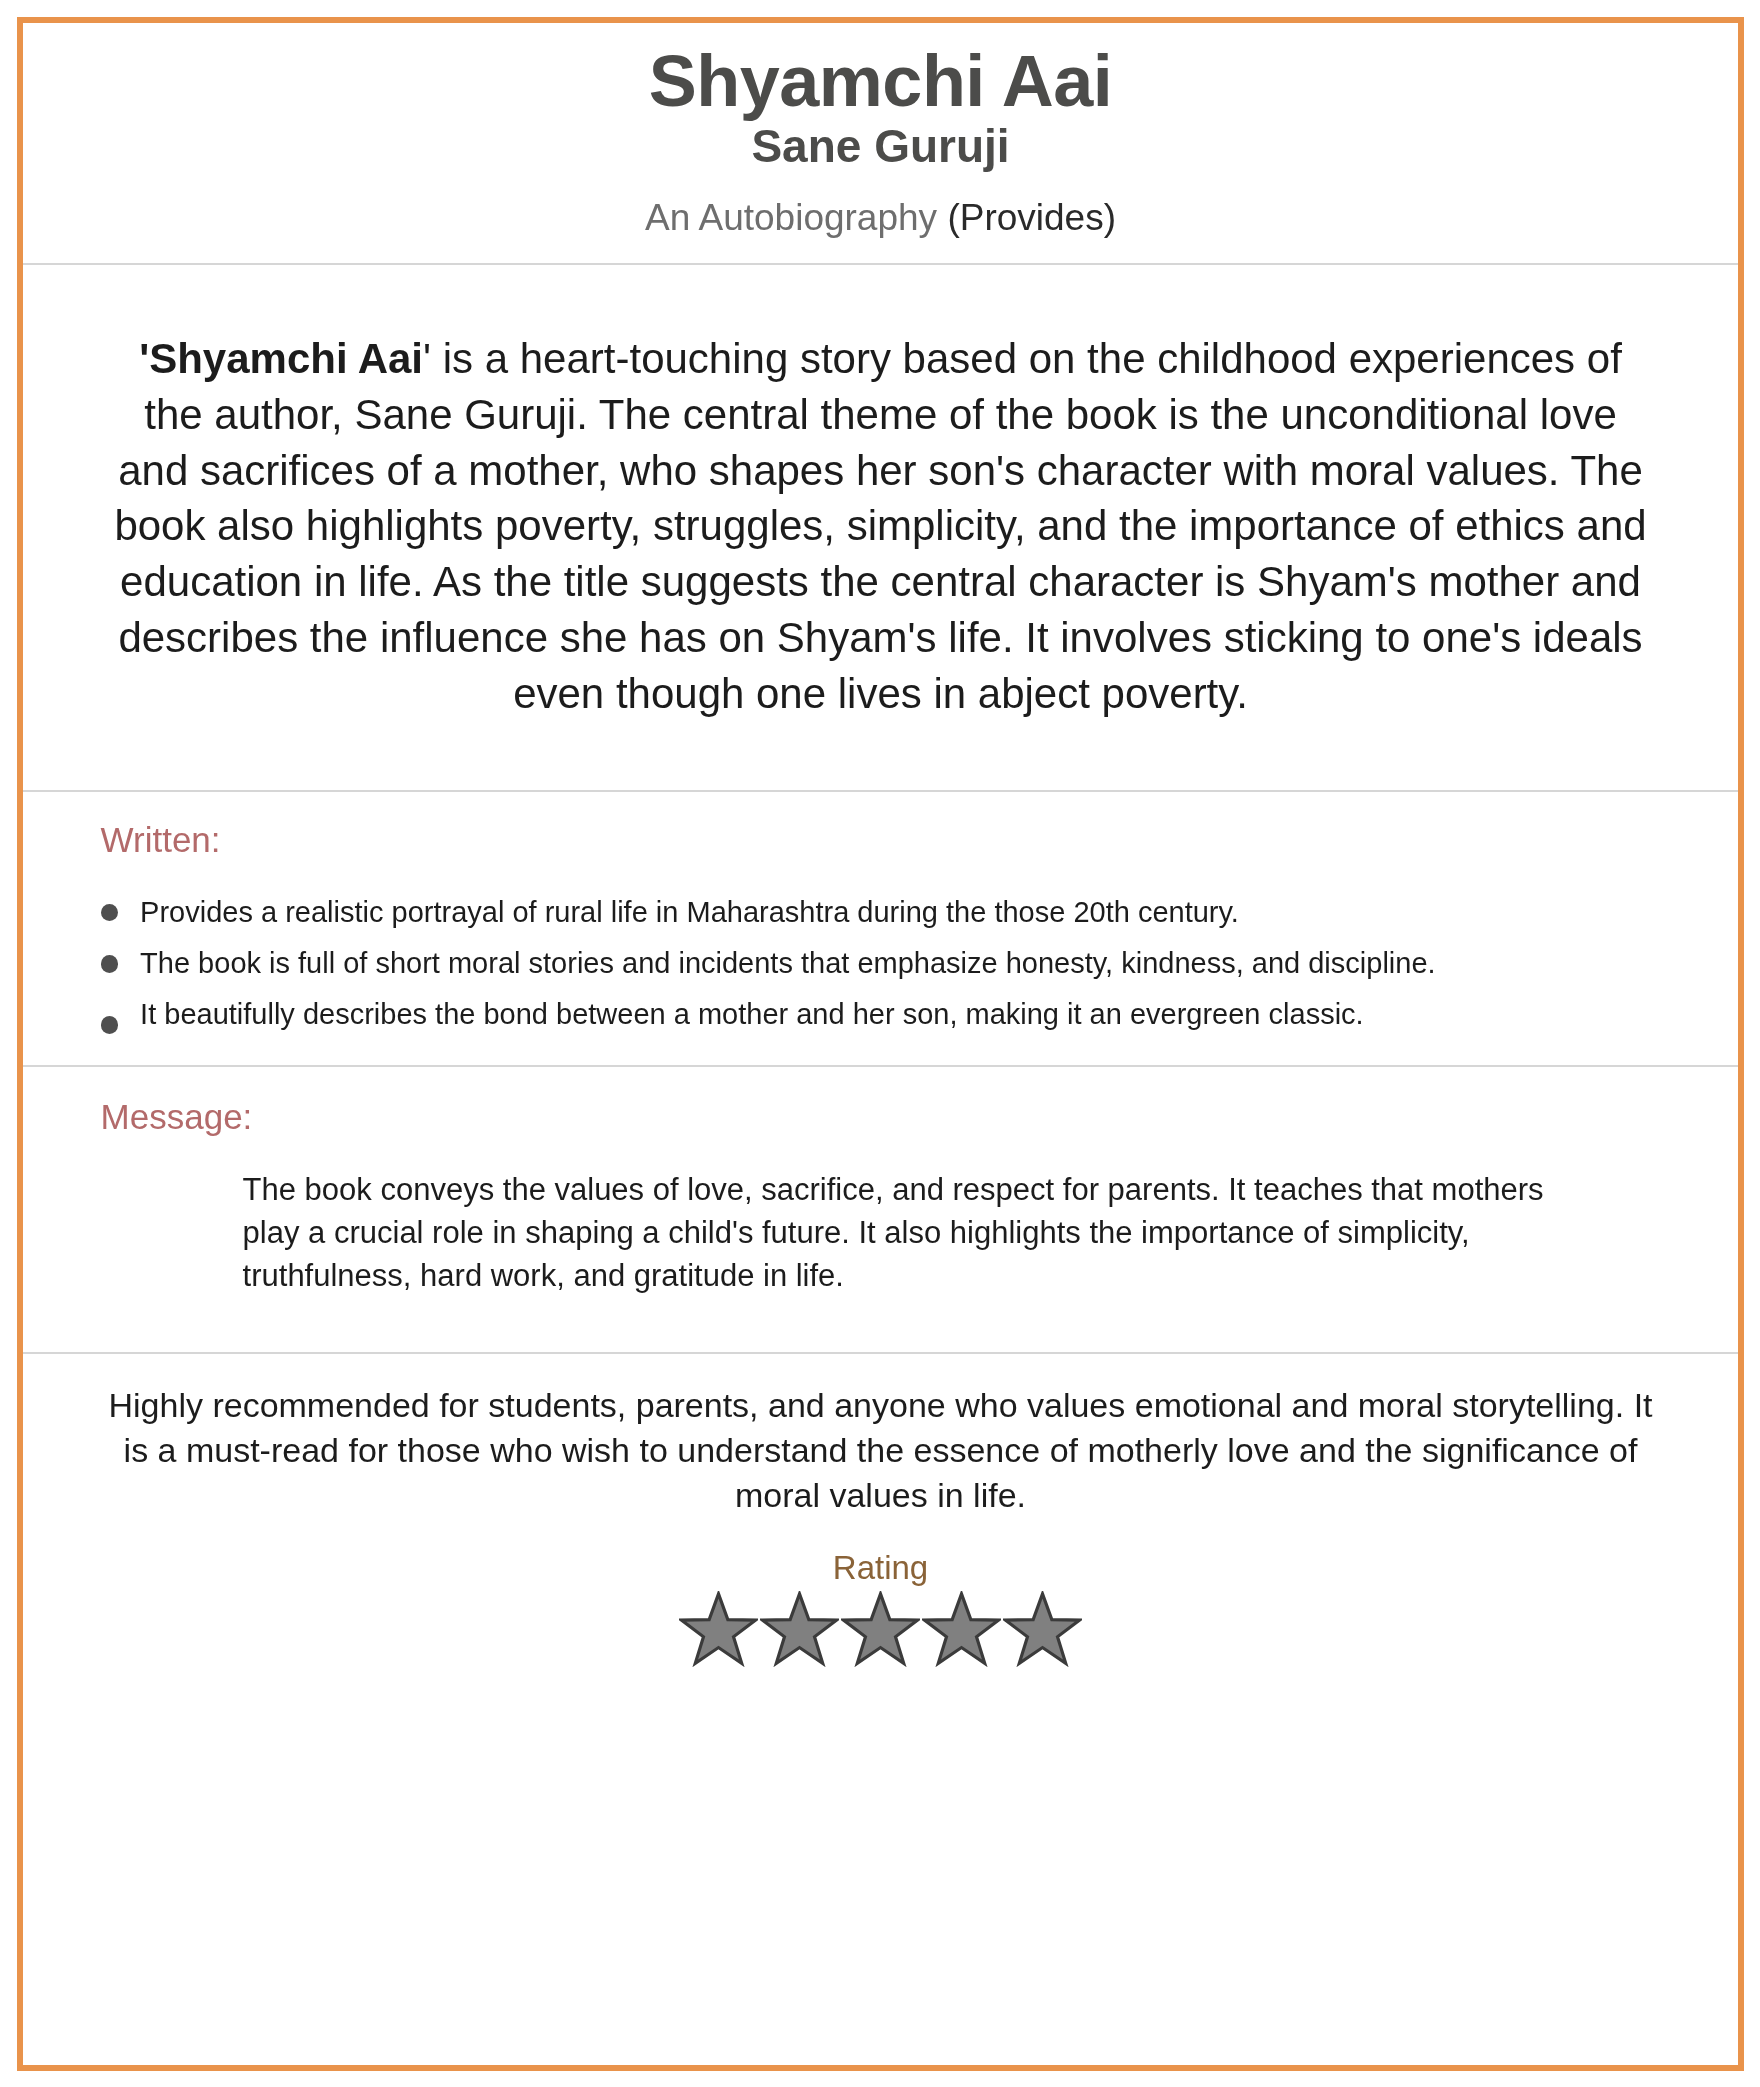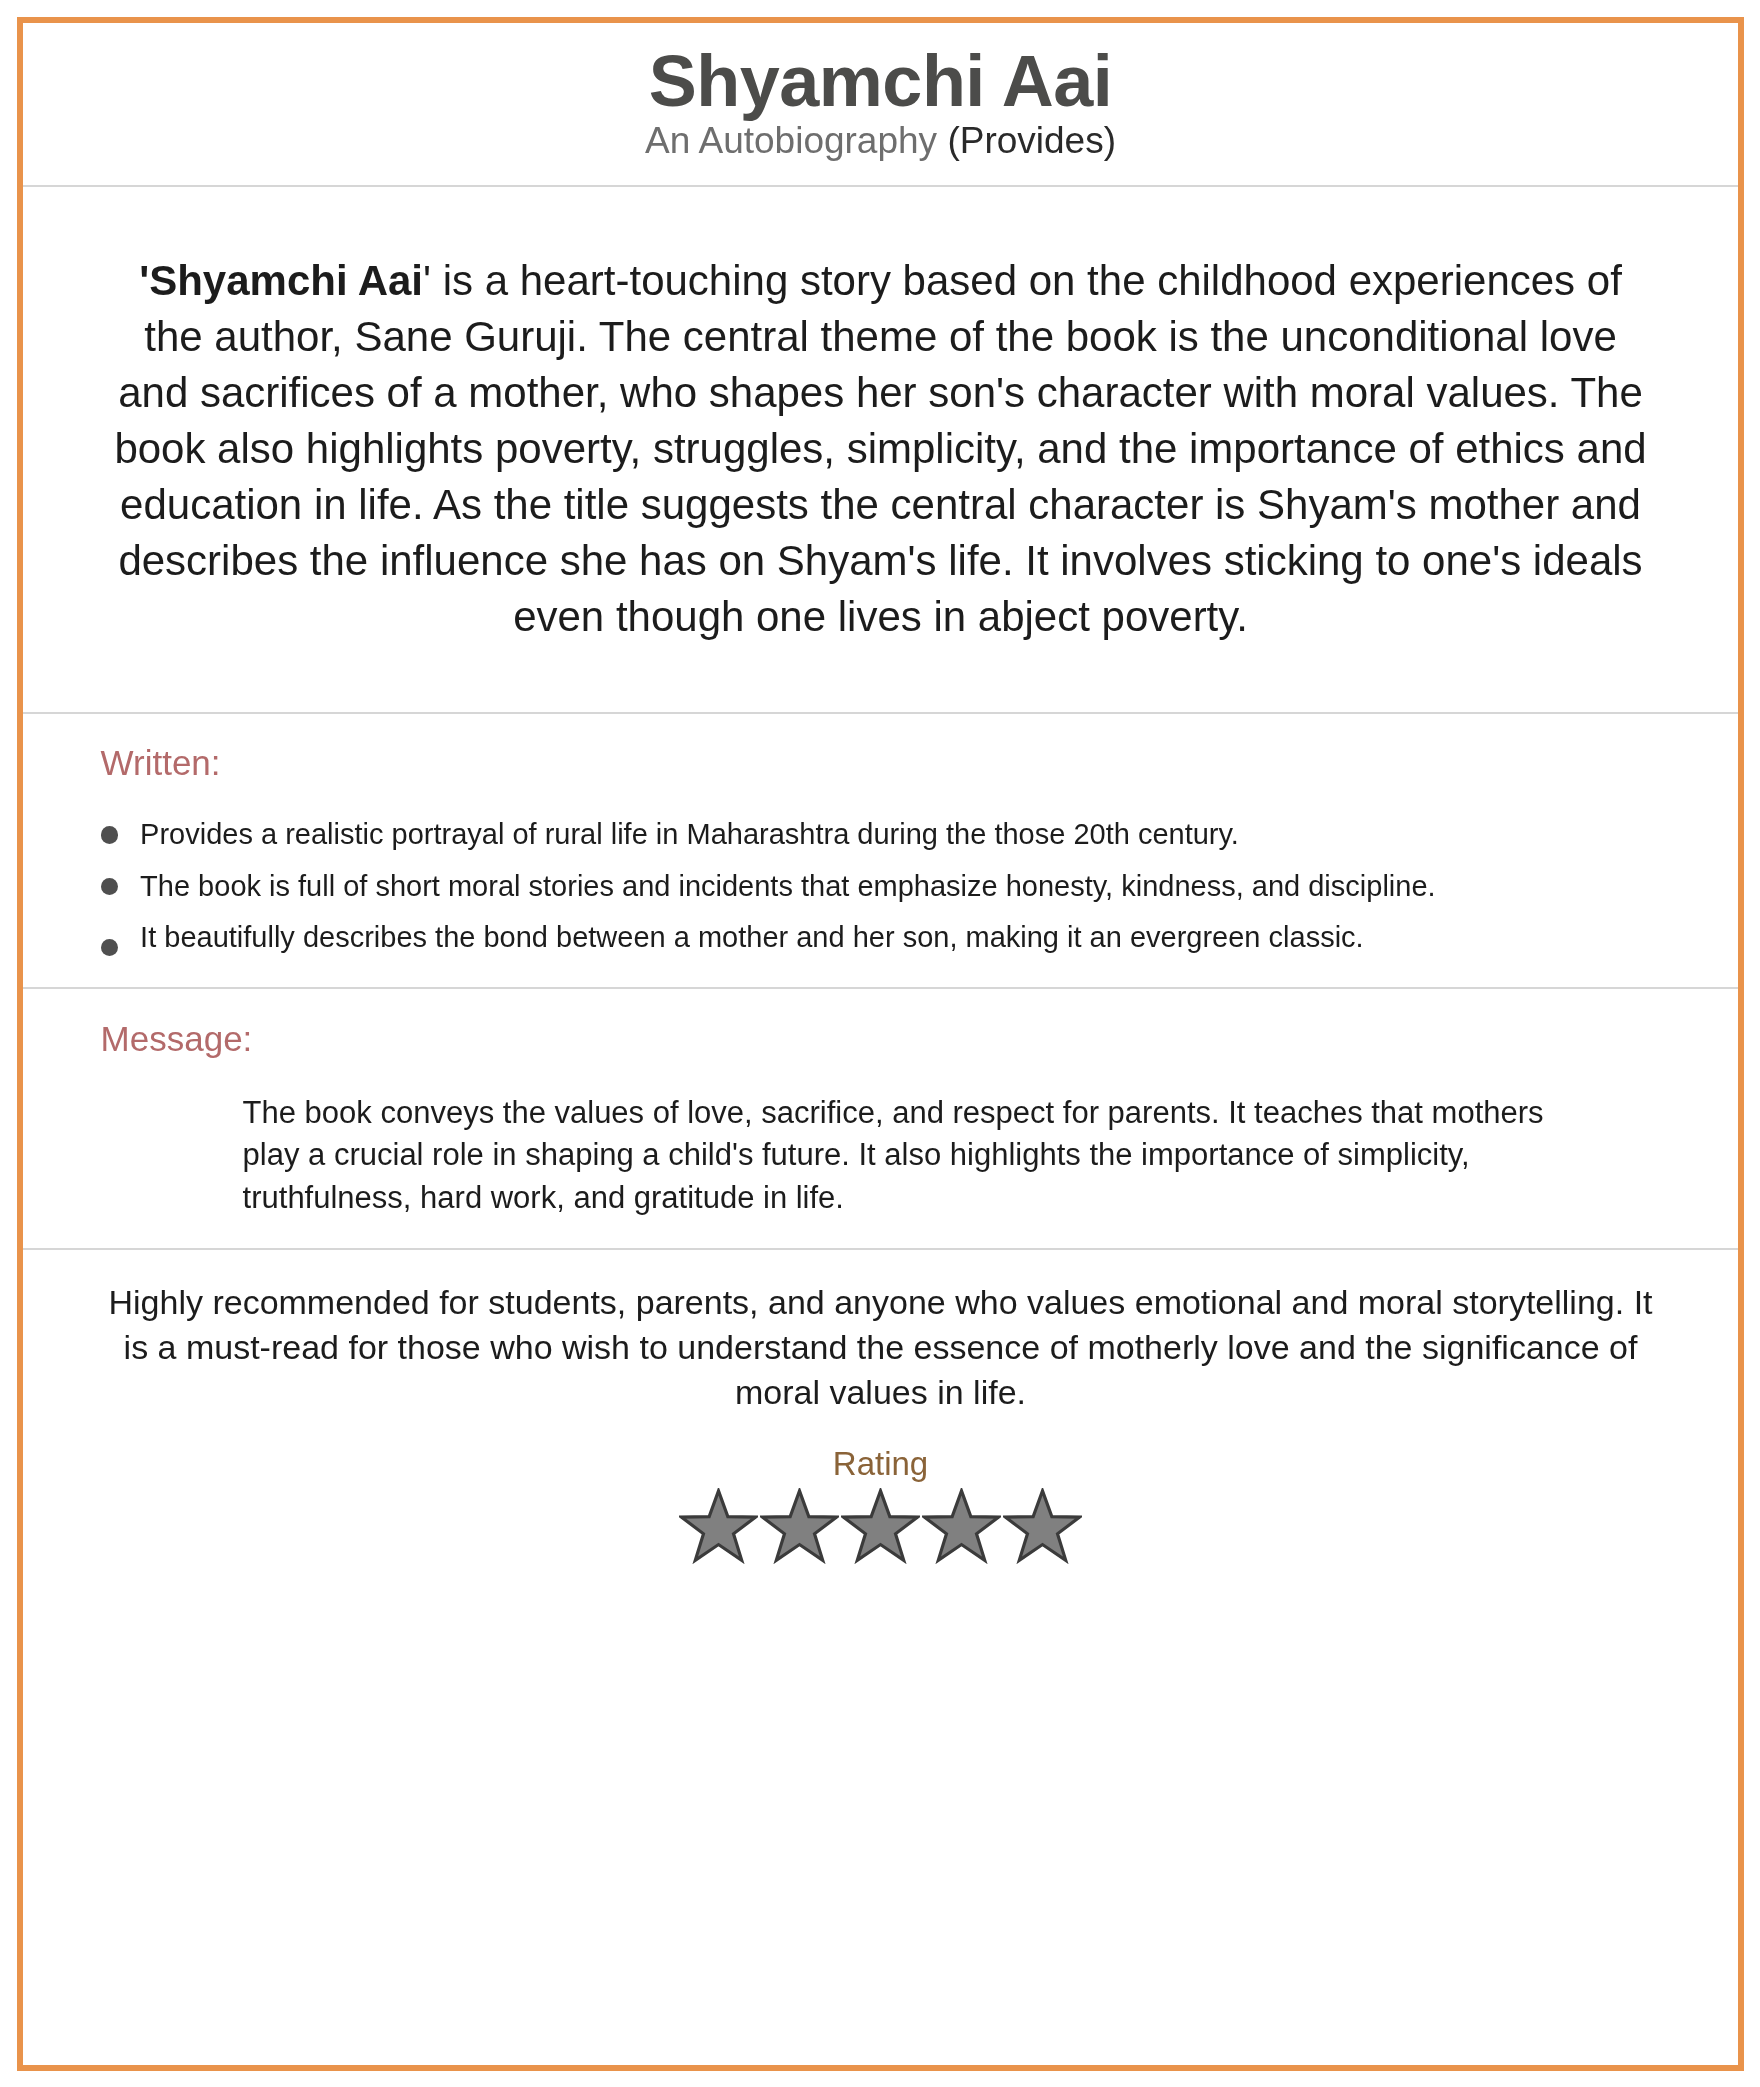--- a/index.html
+++ b/index.html
@@ -166,6 +166,7 @@
 
     <div class="header">
       <div class="book-title">Shyamchi Aai</div>
+      <div class="book-author">Sane Guruji</div>
       <div class="book-kind"><span class="kind-main">An Autobiography </span><span class="kind-lang">(Provides)</span></div>
     </div>
 

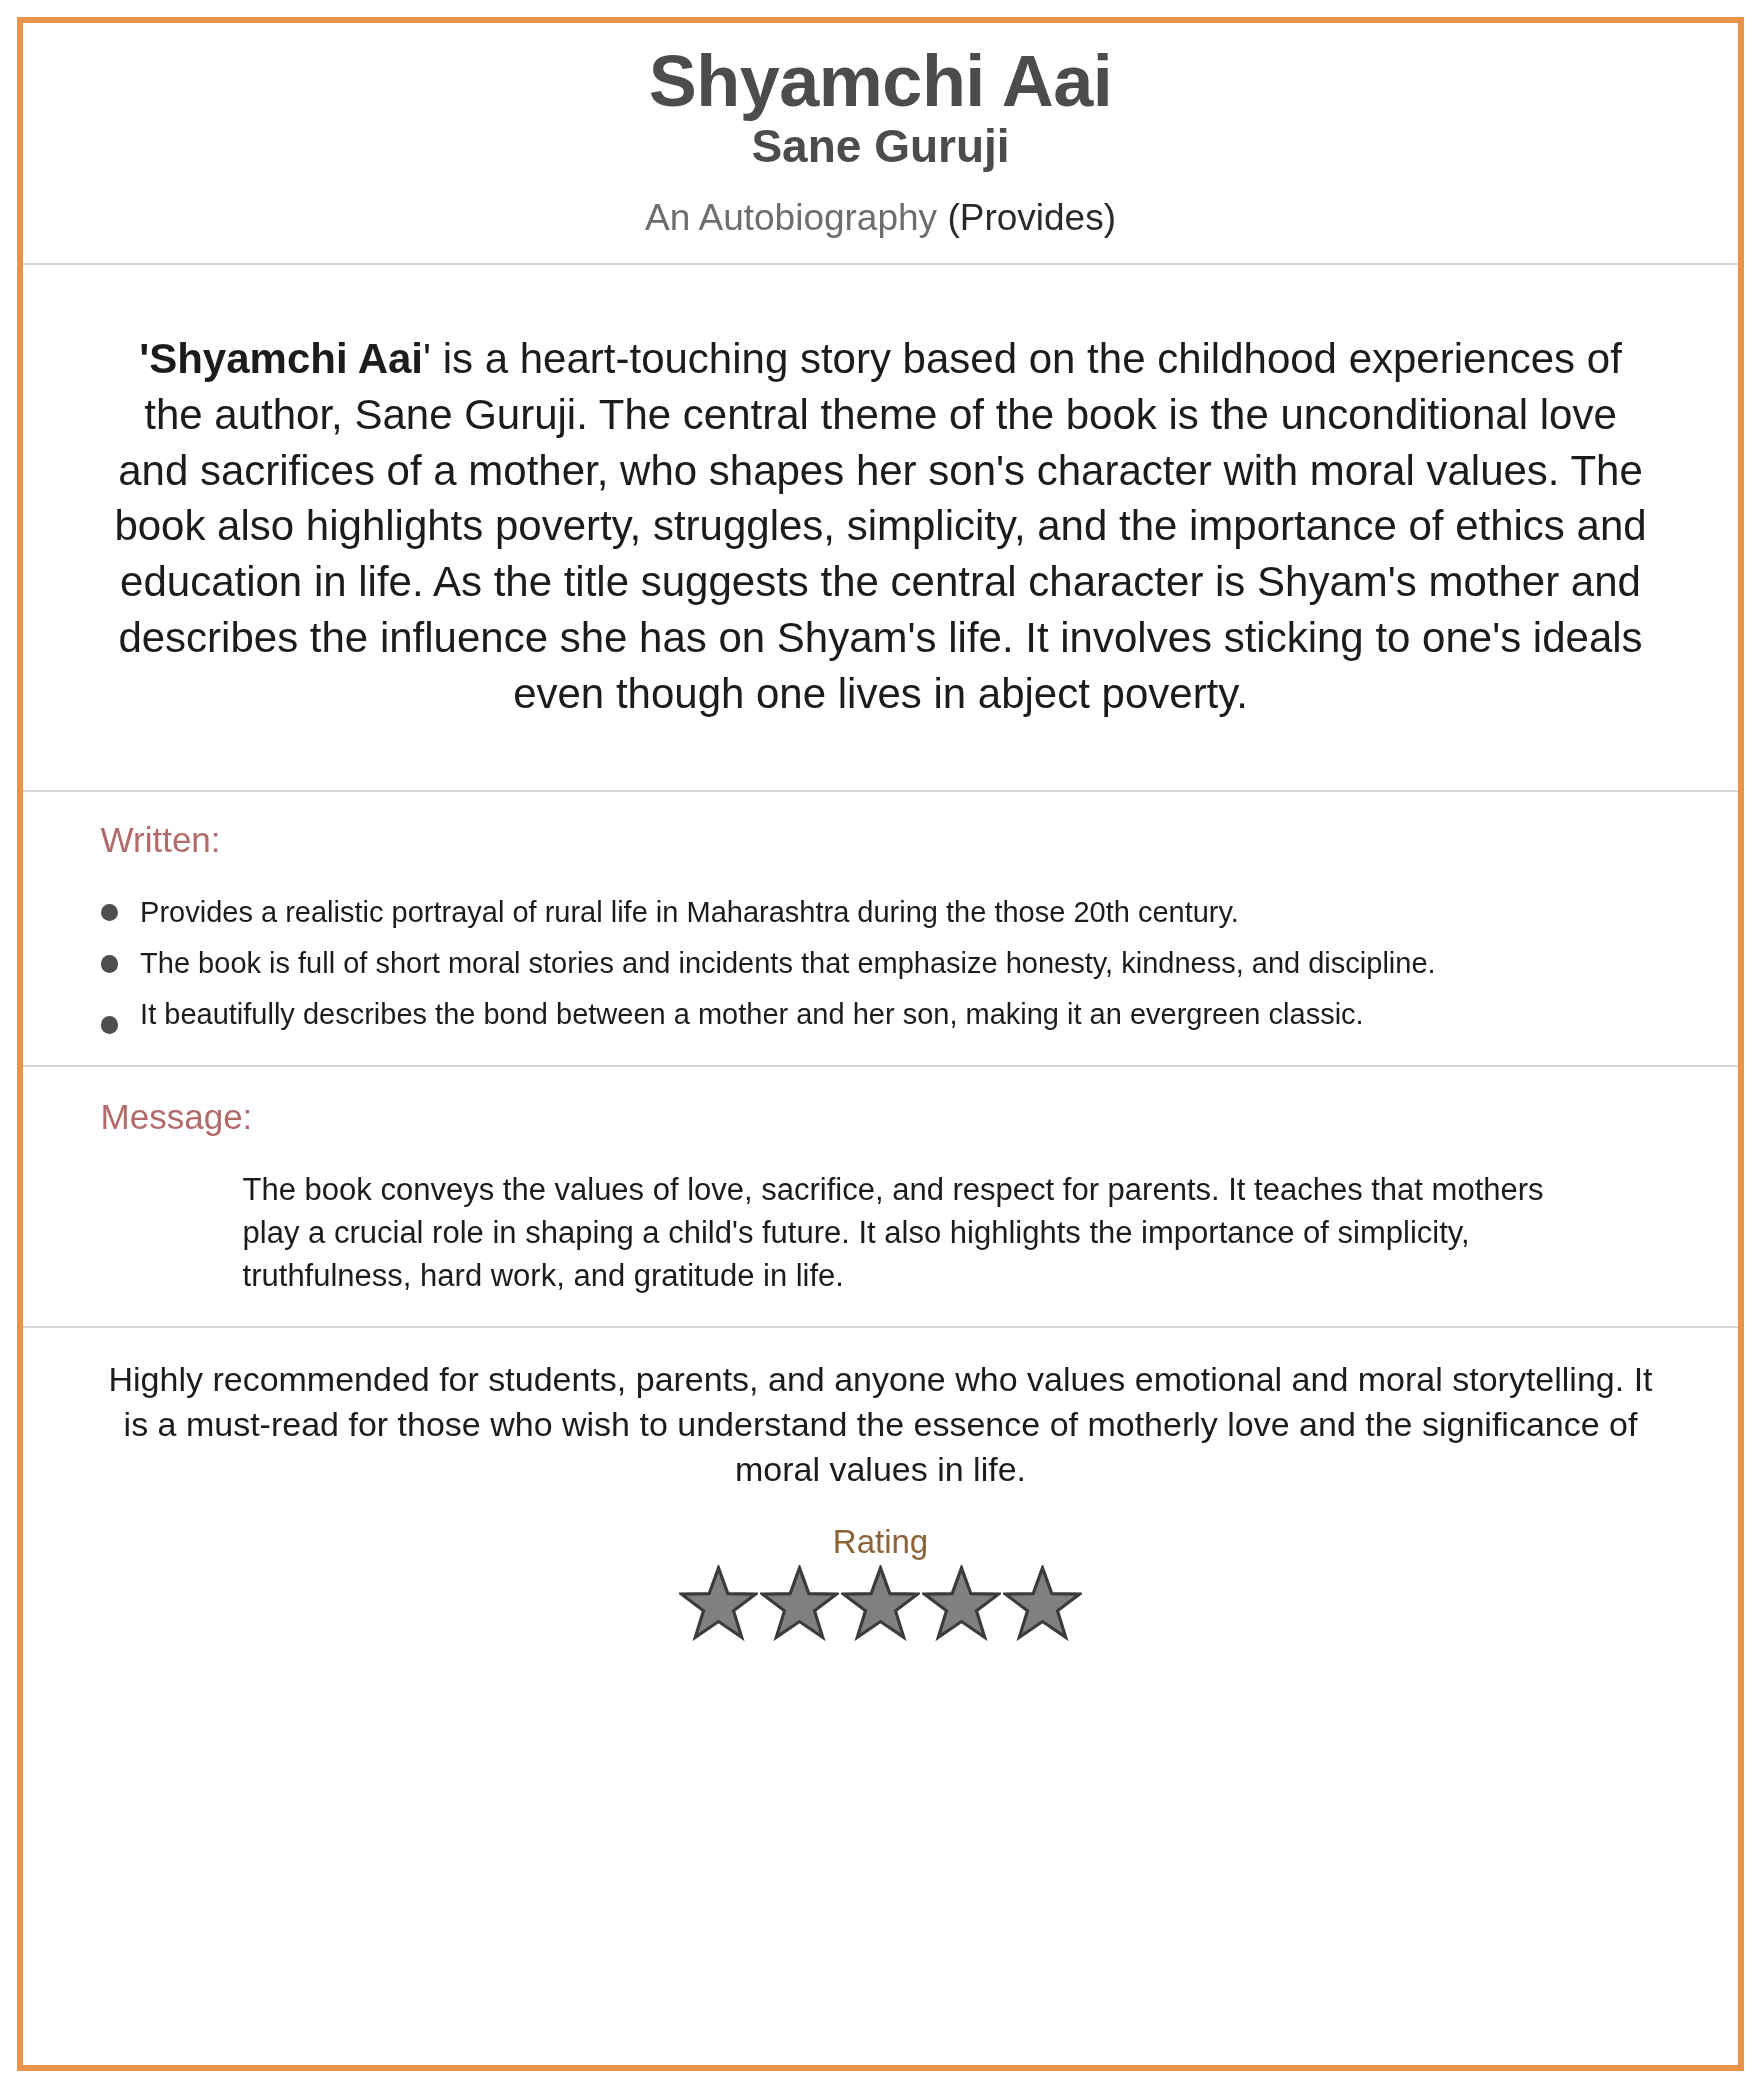--- a/index.html
+++ b/index.html
@@ -119,7 +119,7 @@
   
   .message-section {
     box-sizing: border-box;
-    padding: 31px 37px 28px 37px;
+    padding: 31px 37px 54px 37px;
     border-bottom: 2.8px solid #d6d6d6;
   }
   .message-body {

